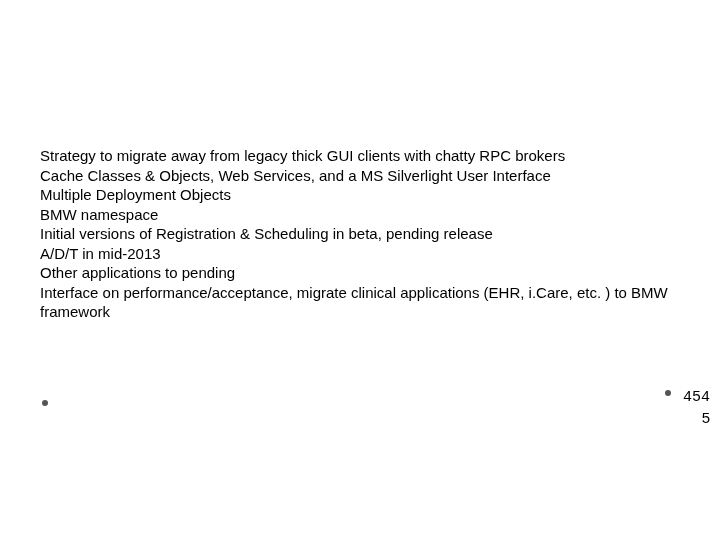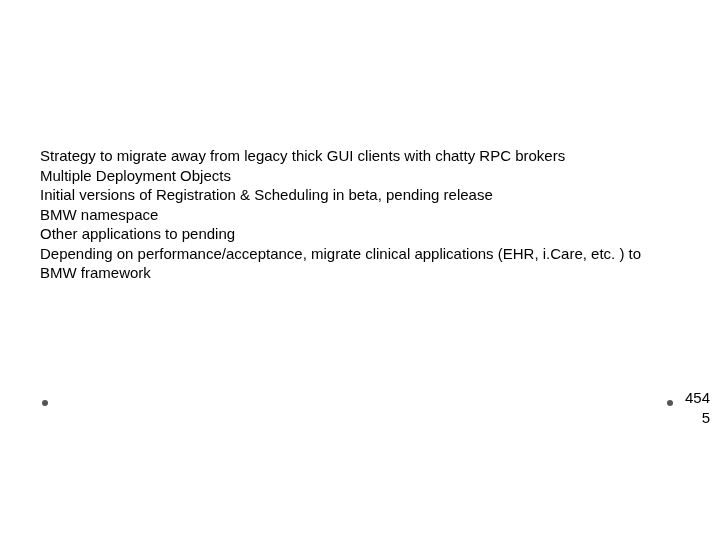--- a/index.html
+++ b/index.html
@@ -19,6 +19,7 @@
 <div class="slide">
   <div class="content">
     <div class="line">Strategy to migrate away from legacy thick GUI clients with chatty RPC brokers</div>
+    <div class="line">Cache Classes &amp; Objects, Web Services, and a MS Silverlight User Interface</div>
     <div class="line">Multiple Deployment Objects</div>
     <div class="line">Initial versions of Registration &amp; Scheduling in beta, pending release</div>
     <div class="line">BMW namespace</div>

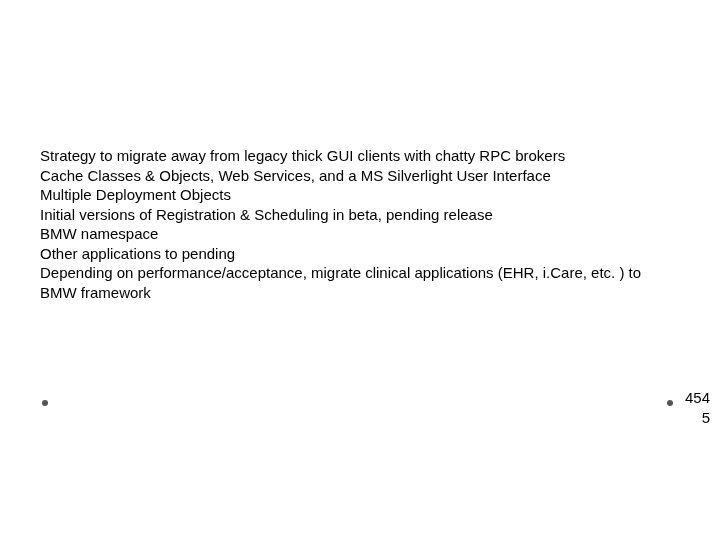--- a/index.html
+++ b/index.html
@@ -21,8 +21,8 @@
     <div class="line">Strategy to migrate away from legacy thick GUI clients with chatty RPC brokers</div>
     <div class="line">Cache Classes &amp; Objects, Web Services, and a MS Silverlight User Interface</div>
     <div class="line">Multiple Deployment Objects</div>
+    <div class="line">BMW namespace</div>
     <div class="line">Initial versions of Registration &amp; Scheduling in beta, pending release</div>
-    <div class="line">BMW namespace</div>
     <div class="line">Other applications to pending</div>
     <div class="line">Depending on performance/acceptance, migrate clinical applications (EHR, i.Care, etc. ) to BMW framework</div>
   </div>

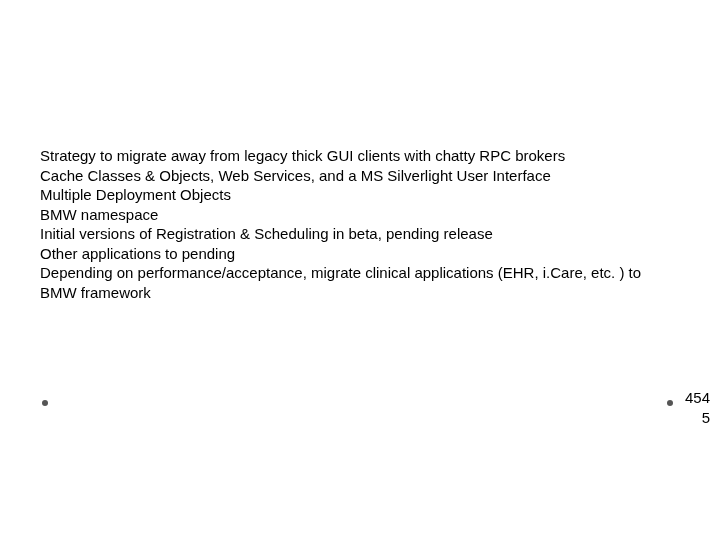--- a/index.html
+++ b/index.html
@@ -23,6 +23,7 @@
     <div class="line">Multiple Deployment Objects</div>
     <div class="line">BMW namespace</div>
     <div class="line">Initial versions of Registration &amp; Scheduling in beta, pending release</div>
+    <div class="line">A/D/T in mid-2013</div>
     <div class="line">Other applications to pending</div>
     <div class="line">Depending on performance/acceptance, migrate clinical applications (EHR, i.Care, etc. ) to BMW framework</div>
   </div>

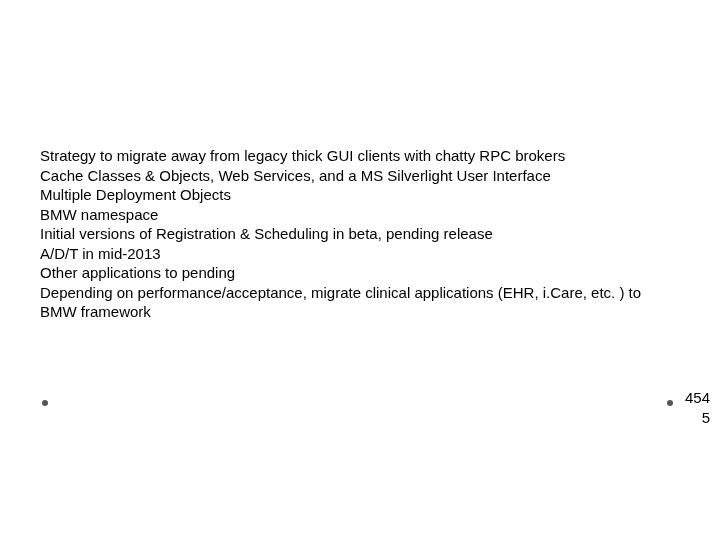--- a/index.html
+++ b/index.html
@@ -25,7 +25,7 @@
     <div class="line">Initial versions of Registration &amp; Scheduling in beta, pending release</div>
     <div class="line">A/D/T in mid-2013</div>
     <div class="line">Other applications to pending</div>
-    <div class="line">Depending on performance/acceptance, migrate clinical applications (EHR, i.Care, etc. ) to BMW framework</div>
+    <div class="line">Interface on performance/acceptance, migrate clinical applications (EHR, i.Care, etc. ) to BMW framework</div>
   </div>
 
   <div class="footer-left">

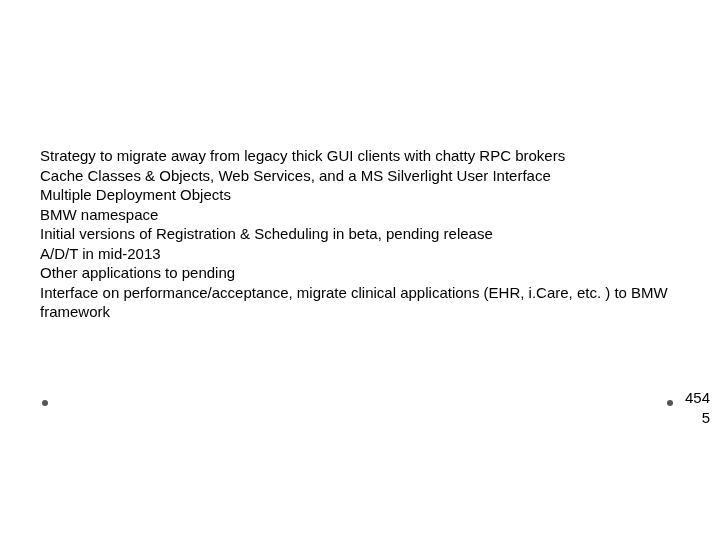--- a/index.html
+++ b/index.html
@@ -8,7 +8,7 @@
   .content { position: absolute; left: 40px; top: 146px; right: 40px; }
   .line { font-size: 15px; line-height: 1.3; font-weight: 400; }
   .footer-left { position: absolute; left: 42px; bottom: 22px; display: flex; align-items: center; gap: 6px; }
-  .footer-right { position: absolute; right: 10px; bottom: 22px; display: flex; align-items: flex-end; gap: 12px; }
+  .footer-right { position: absolute; right: 10px; bottom: 22px; display: flex; align-items: flex-start; gap: 12px; font-family: Liberation Mono, monospace; }
   .bullet { display: inline-block; width: 6px; height: 6px; background: #555; border-radius: 50%; margin-top: 1px; }
   .footnum { font-size: 15px; font-weight: 400; }
   .corner-num { position: absolute; right: 10px; bottom: 2px; font-size: 15px; font-weight: 400; }

